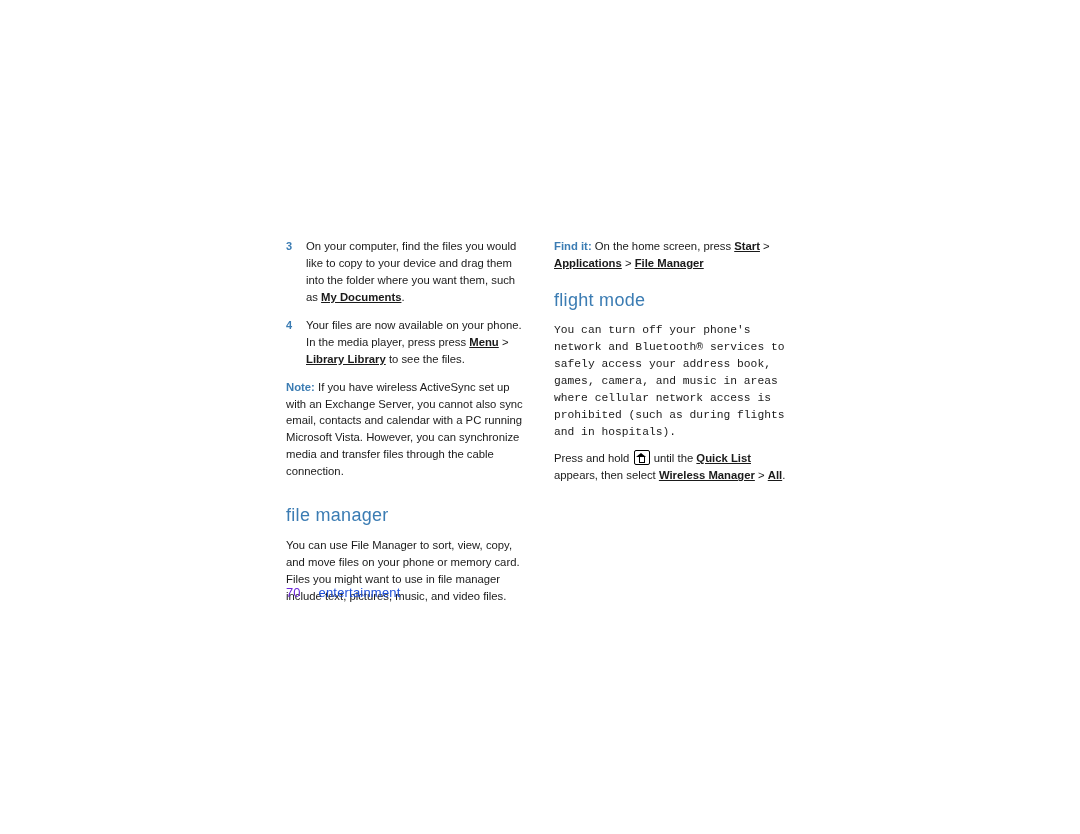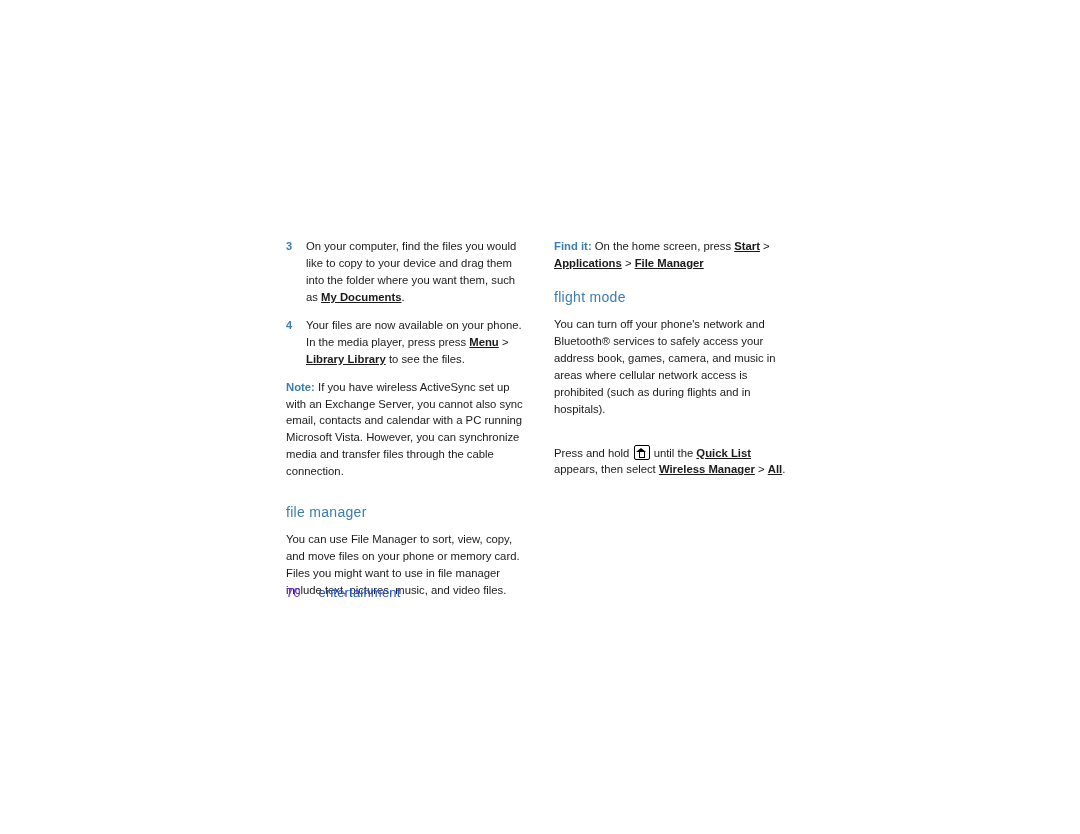--- a/index.html
+++ b/index.html
@@ -43,7 +43,7 @@
   h2 {
     font-weight: normal;
     color: #3b7cb3;
-    font-size: 14px;
+    font-size: 18px;
     letter-spacing: 0.3px;
     margin: 22px 0 8px 0;
   }

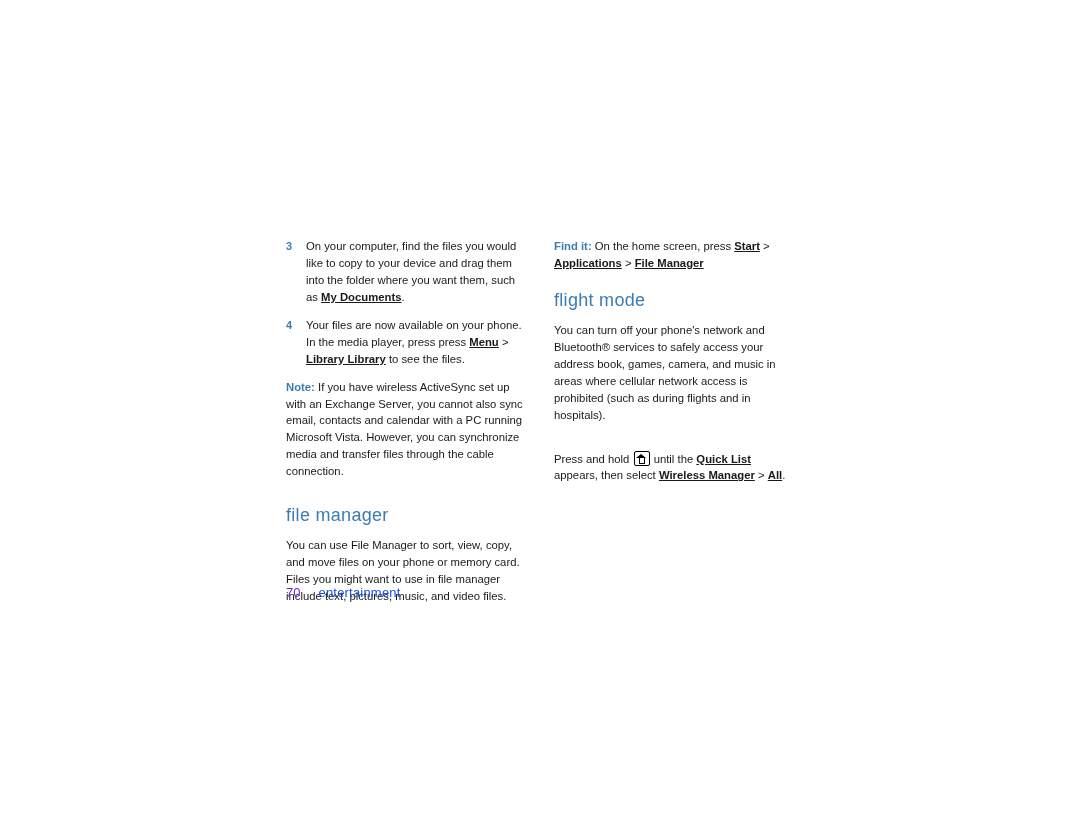--- a/index.html
+++ b/index.html
@@ -135,7 +135,7 @@
 
     <h2>flight mode</h2>
 
-    <div style="margin-bottom:27px;">You can turn off your phone's network and Bluetooth® services to safely access your address book, games, camera, and music in areas where cellular network access is prohibited (such as during flights and in hospitals).</div>
+    <div style="margin-bottom:10px;font-family:Liberation Mono, monospace;">You can turn off your phone's network and Bluetooth® services to safely access your address book, games, camera, and music in areas where cellular network access is prohibited (such as during flights and in hospitals).</div>
 
     <div>
       <span>Press and hold </span><span class="home-icon"></span><span> until the </span><span class="bold condensed">Quick List</span><span> appears, then select </span><span class="bold condensed">Wireless Manager</span><span> &gt; </span><span class="bold condensed">All</span><span>.</span>

